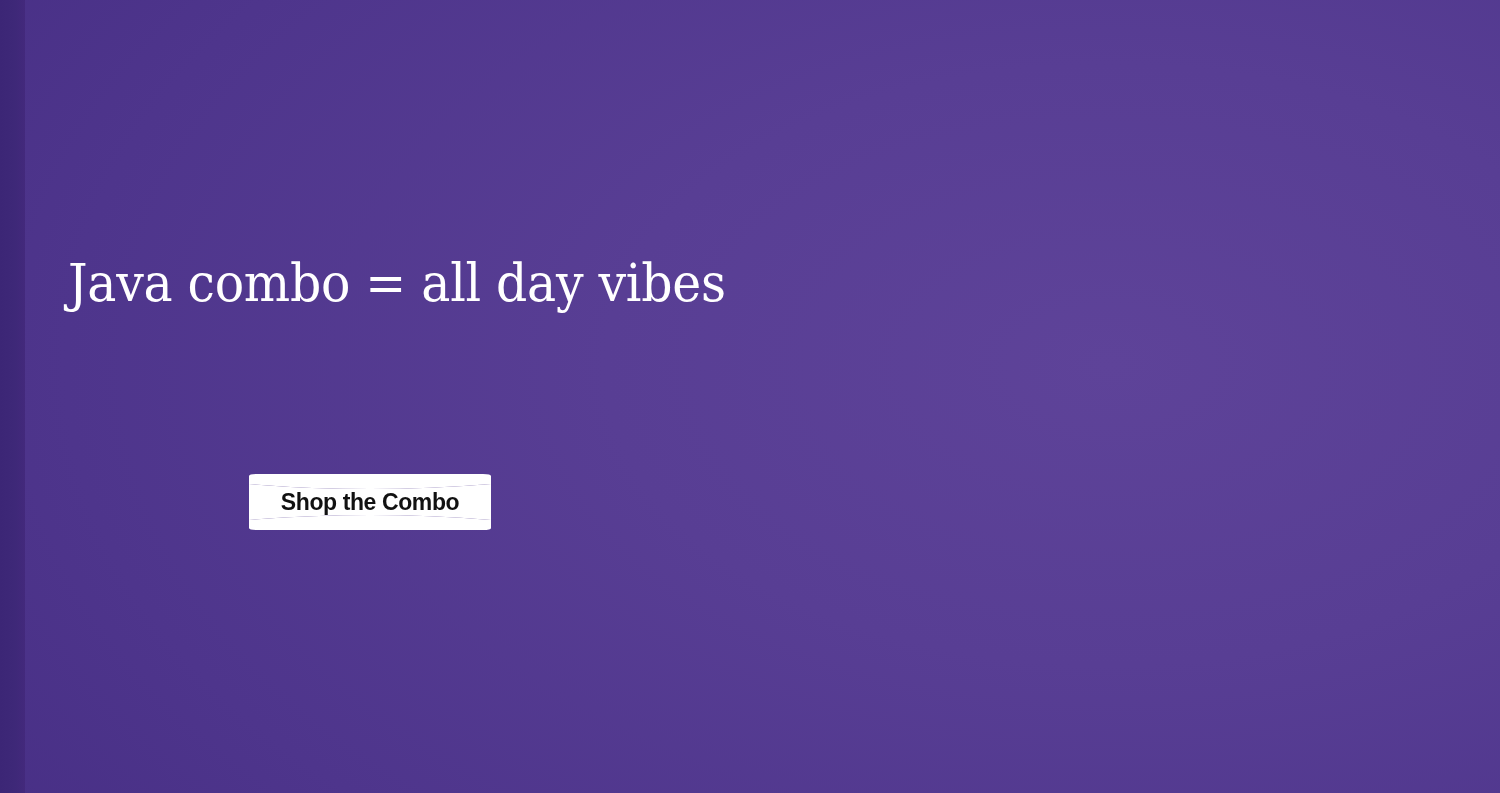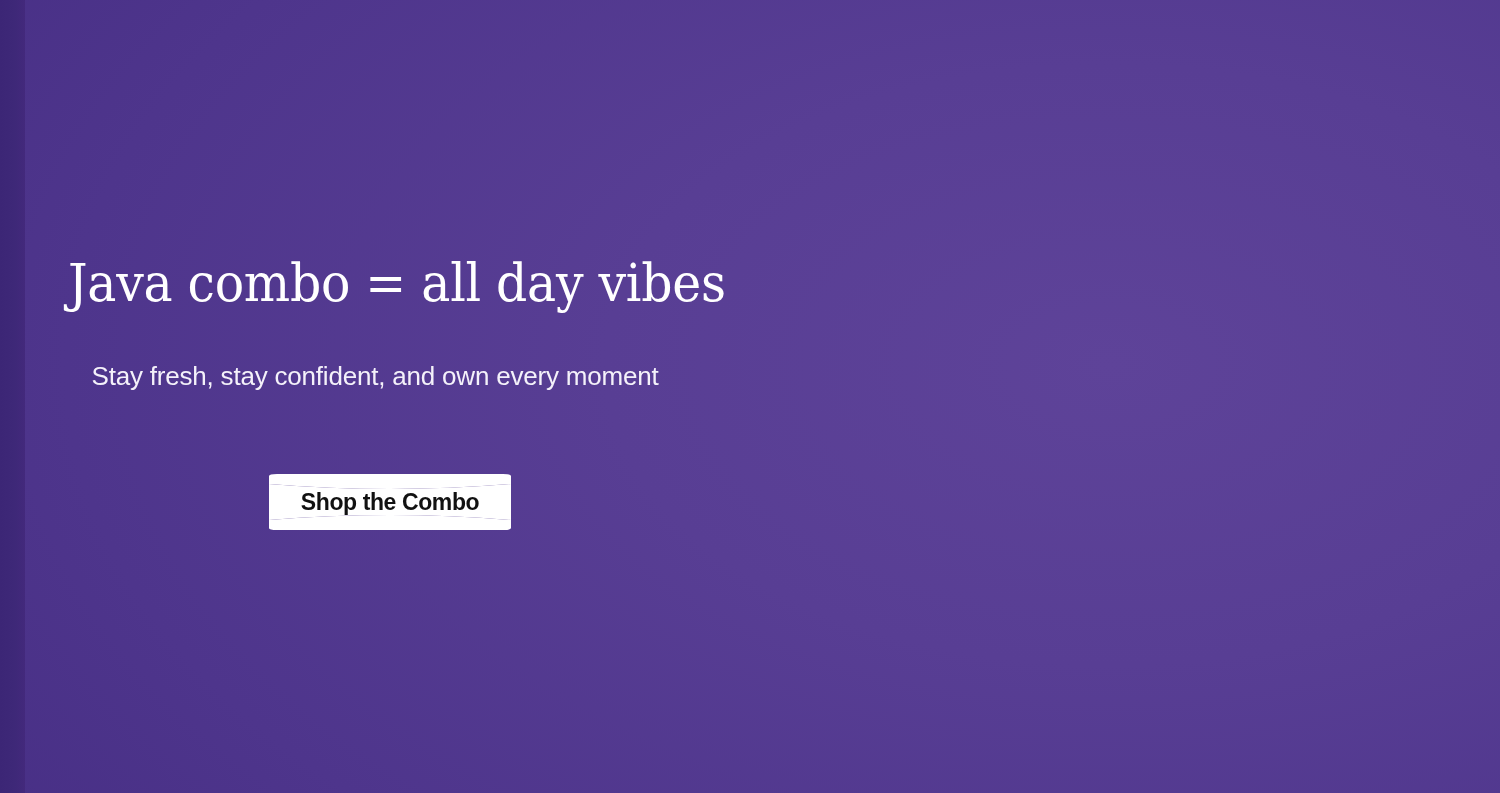--- a/index.html
+++ b/index.html
@@ -145,7 +145,6 @@
     <h1 class="hero-heading">Java combo = all day vibes</h1>
 
     <p class="hero-subtitle">
-      <span class="subtitle-line">Stay fresh, stay confident, and own every moment</span>
     </p>
 
     <div class="cta-wrap">

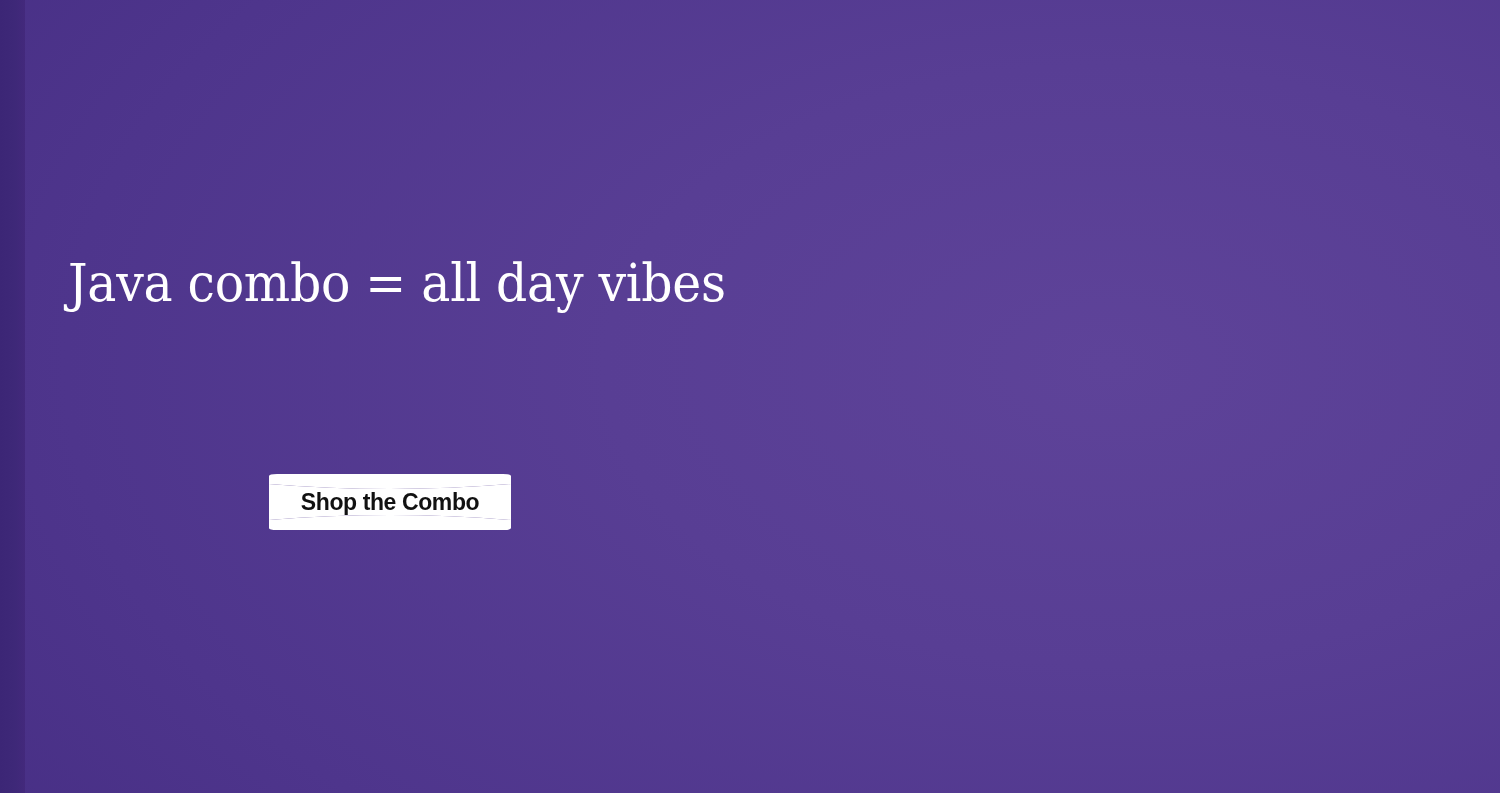--- a/index.html
+++ b/index.html
@@ -92,7 +92,7 @@
   
   .cta-wrap {
     position: absolute;
-    left: 261px;
+    left: 241px;
     top: 474px;
     width: 258px;
     height: 60px;

